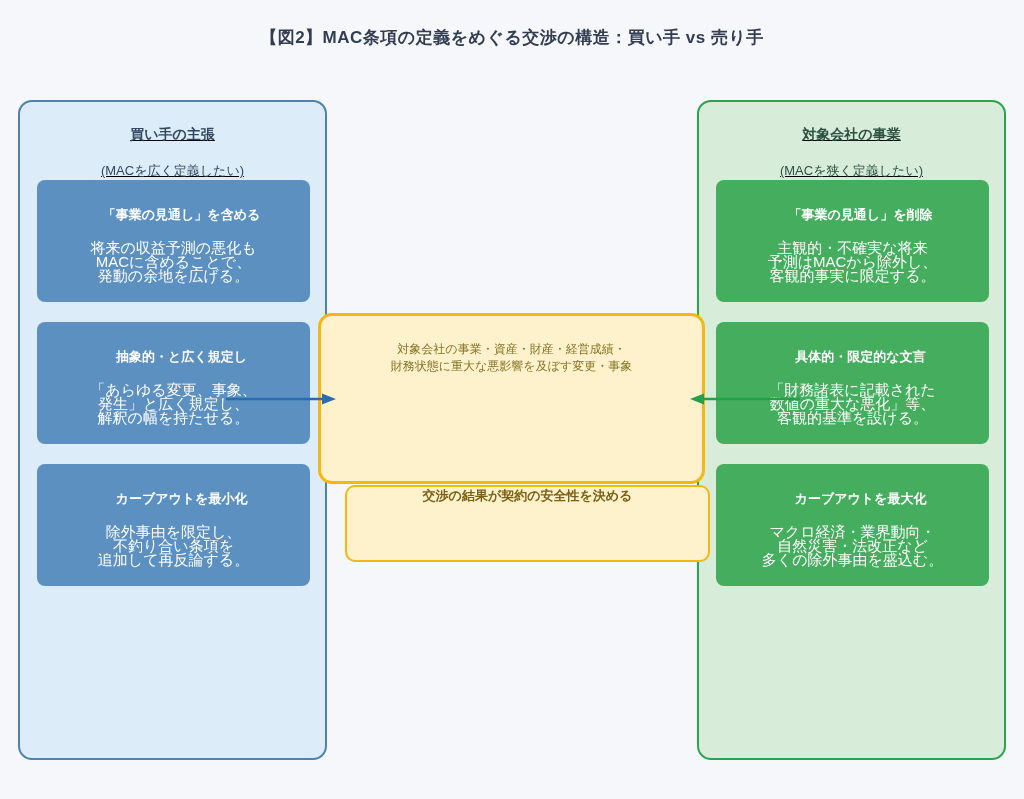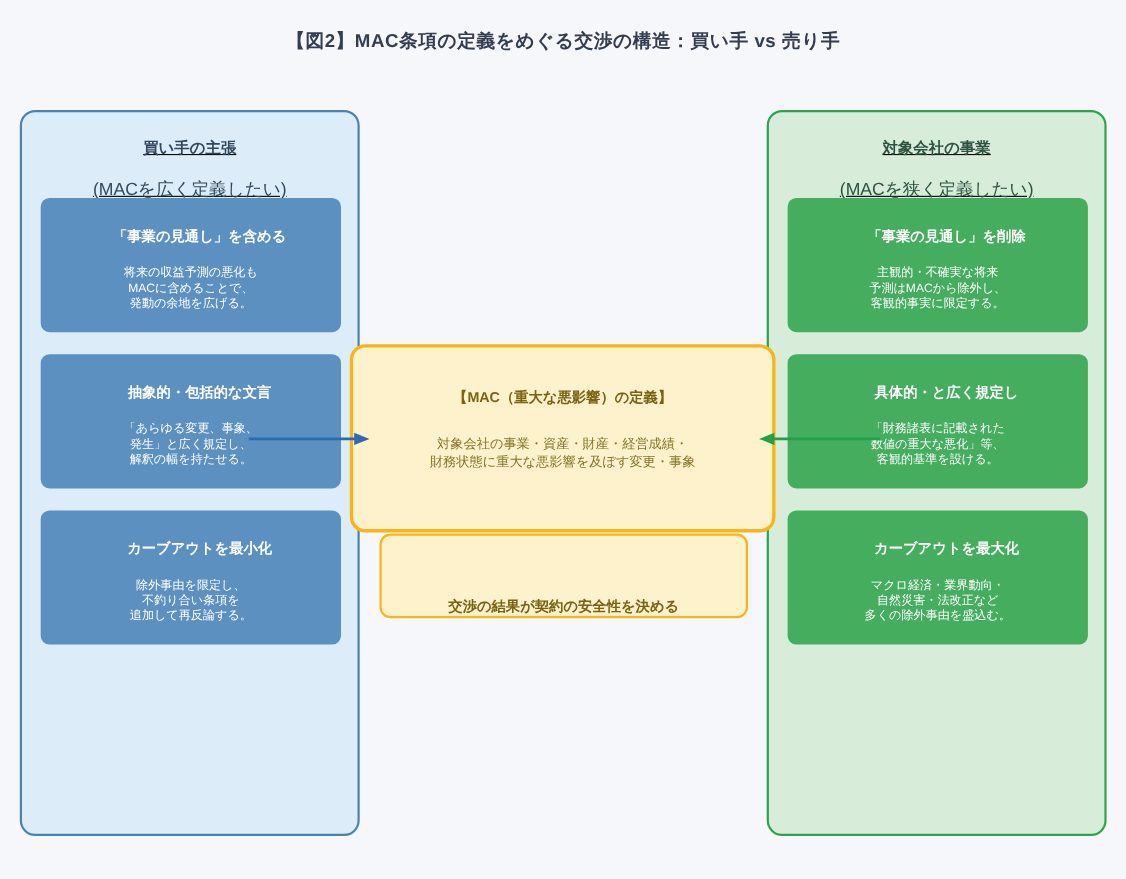--- a/index.html
+++ b/index.html
@@ -38,7 +38,7 @@
   .buyer .panel-header{color:var(--buyer_header_text);}
   .seller .panel-header{color:var(--seller_header_text);}
   .panel-subtitle{
-    margin-top:18px; text-align:center; font-size:16px;
+    margin-top:18px; text-align:center; font-size:13px;
   }
   .buyer .panel-subtitle{color:var(--buyer_header_text);}
   .seller .panel-subtitle{color:var(--seller_header_text);}

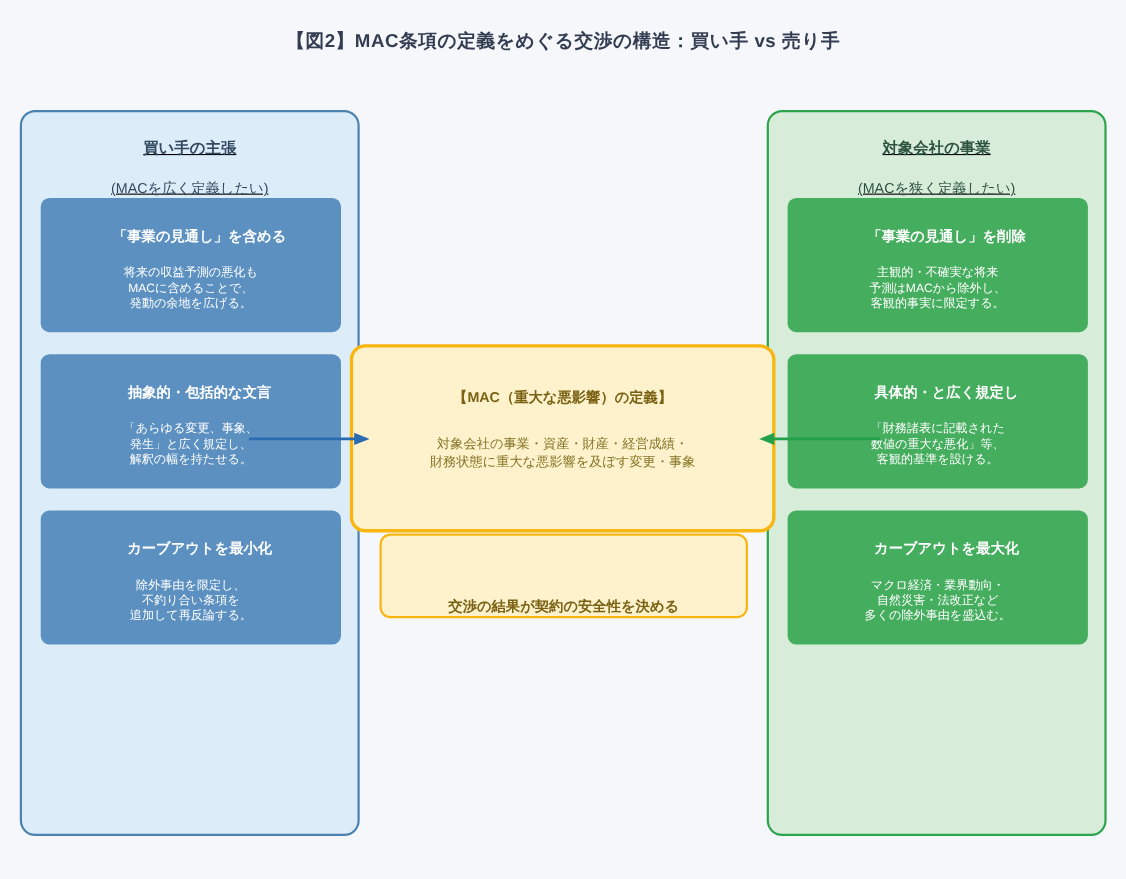--- a/index.html
+++ b/index.html
@@ -54,7 +54,7 @@
   .claim-box.b2{top:220px;}
   .claim-box.b3{top:362px;}
   .claim-title{font-size:13px; font-weight:700; margin-bottom:17px;padding-left:16px;}
-  .claim-body{font-size:11px; line-height:14px; white-space:pre-line;}
+  .claim-body{font-size:15px; line-height:14px; white-space:pre-line;}
 
   .center-box{
     position:absolute; left:318px; top:313px; width:387px; height:171px;

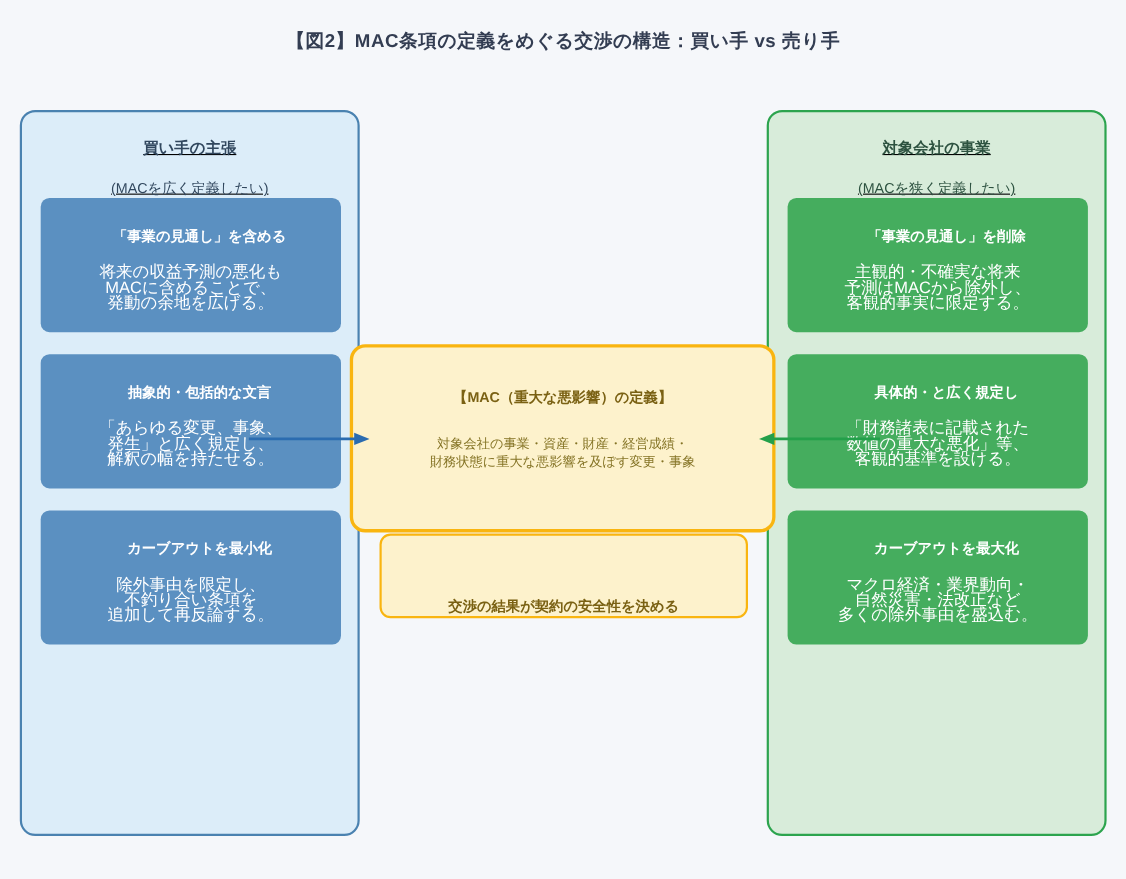--- a/index.html
+++ b/index.html
@@ -99,7 +99,7 @@
 発動の余地を広げる。</div>
     </div>
     <div class="claim-box b2">
-      <div class="claim-title">抽象的・包括的な文言</div>
+      <div class="claim-title">抽象的・と広く規定し</div>
       <div class="claim-body">「あらゆる変更、事象、
 発生」と広く規定し、
 解釈の幅を持たせる。</div>

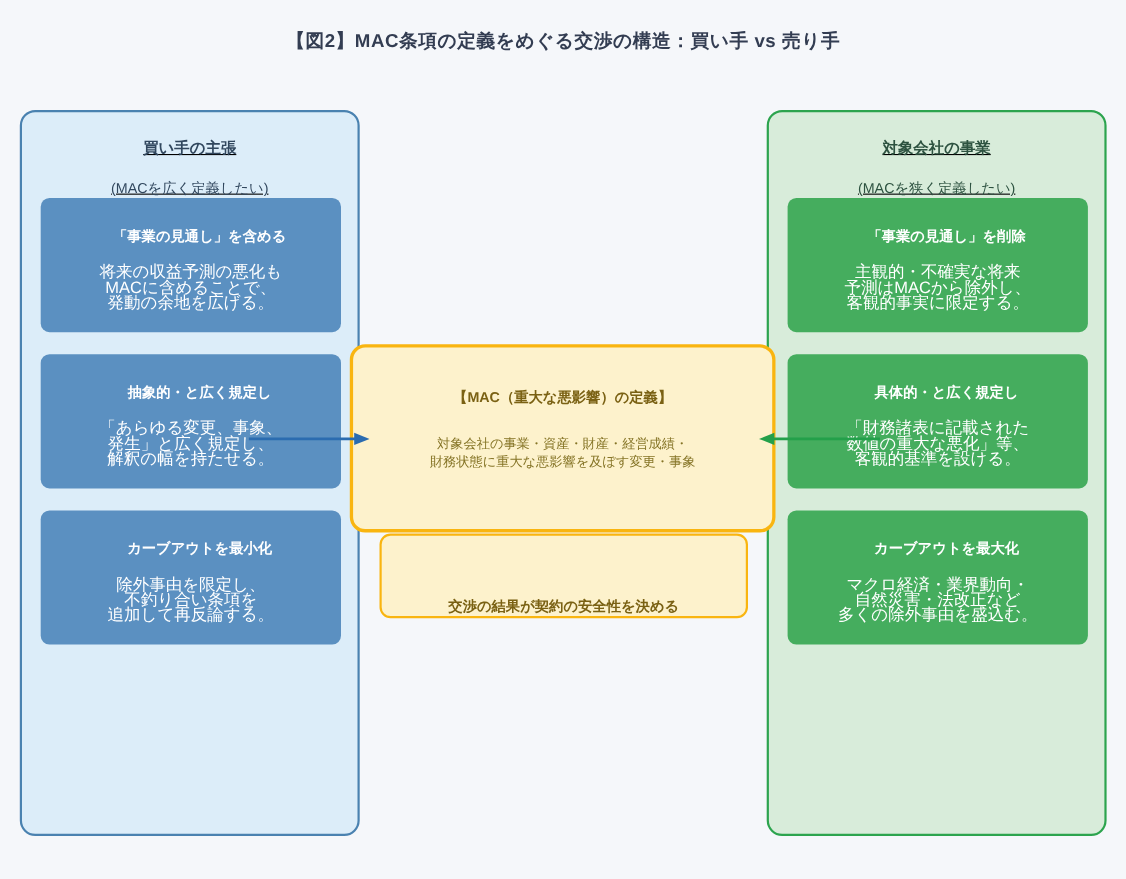--- a/index.html
+++ b/index.html
@@ -137,7 +137,6 @@
   </div>
 
   <div class="center-box">
-    <div class="center-title">【MAC（重大な悪影響）の定義】</div>
     <div class="center-body">対象会社の事業・資産・財産・経営成績・
 財務状態に重大な悪影響を及ぼす変更・事象</div>
   </div>

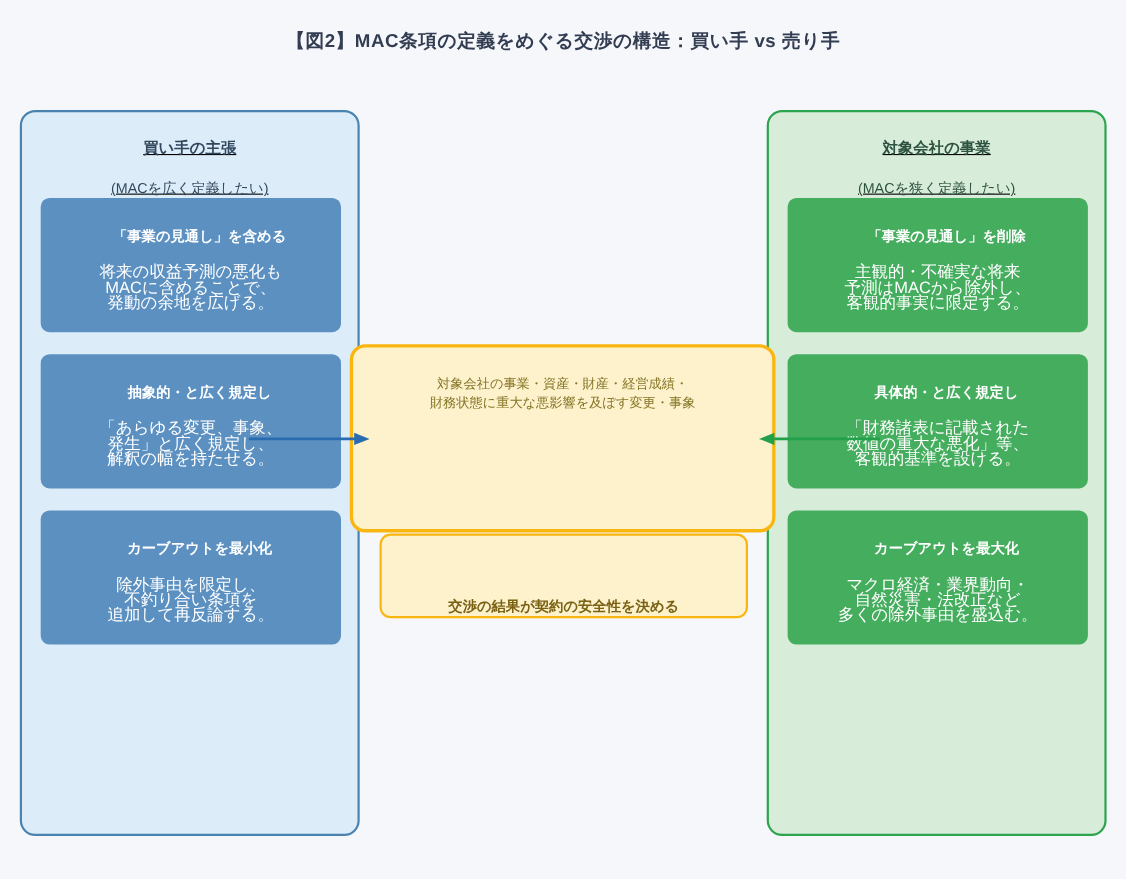--- a/index.html
+++ b/index.html
@@ -123,7 +123,7 @@
 客観的事実に限定する。</div>
     </div>
     <div class="claim-box b2">
-      <div class="claim-title">具体的・と広く規定し</div>
+      <div class="claim-title">具体的・限定的な文言</div>
       <div class="claim-body">「財務諸表に記載された
 数値の重大な悪化」等、
 客観的基準を設ける。</div>

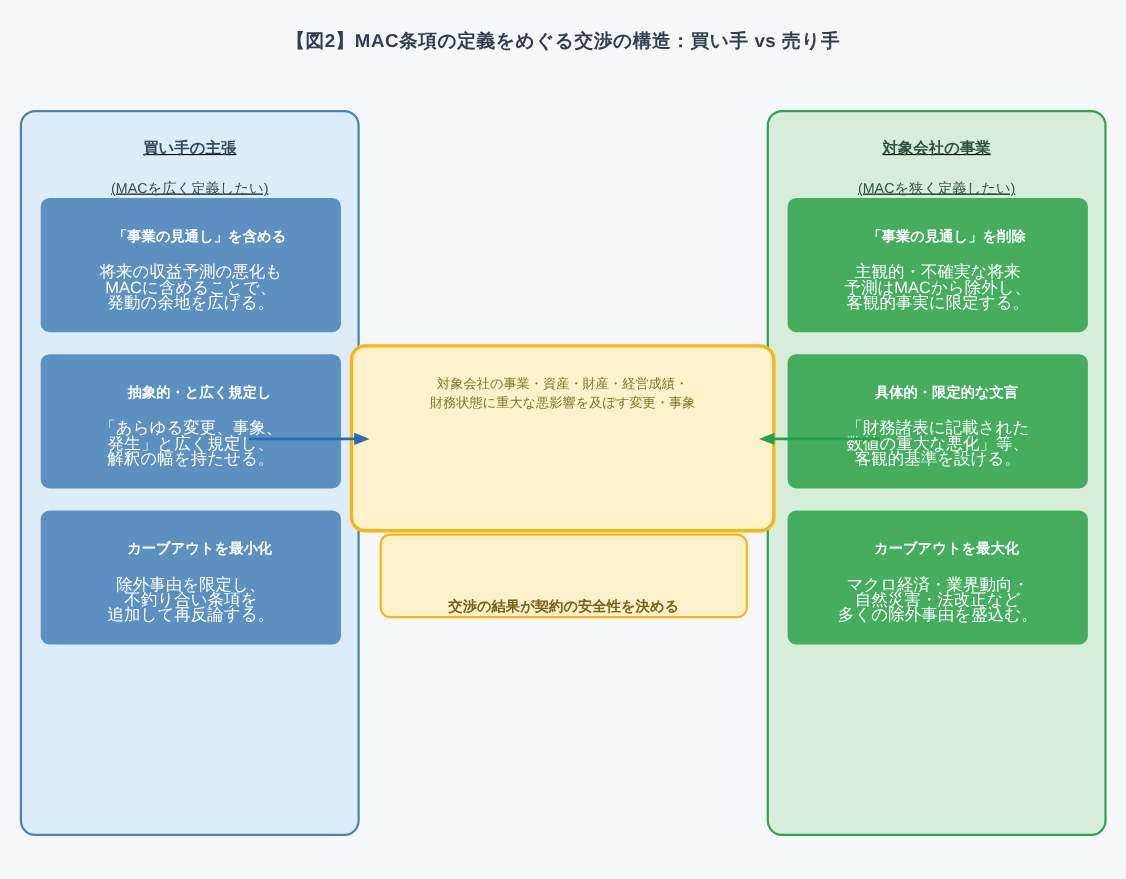--- a/index.html
+++ b/index.html
@@ -70,10 +70,10 @@
   }
 
   .conclusion-box{
-    position:absolute; left:345px; top:485px; width:335px; height:77px;
+    position:absolute; left:345px; top:485px; width:365px; height:77px;
     background:var(--center_fill); border:2px solid var(--center_border);
     border-radius:10px; z-index:1;
-    display:flex; align-items:flex-end; justify-content:center;
+    display:flex; align-items:flex-start; justify-content:center;
   }
   .conclusion-text{font-size:13px; font-weight:600; color:var(--center_text);}
 

